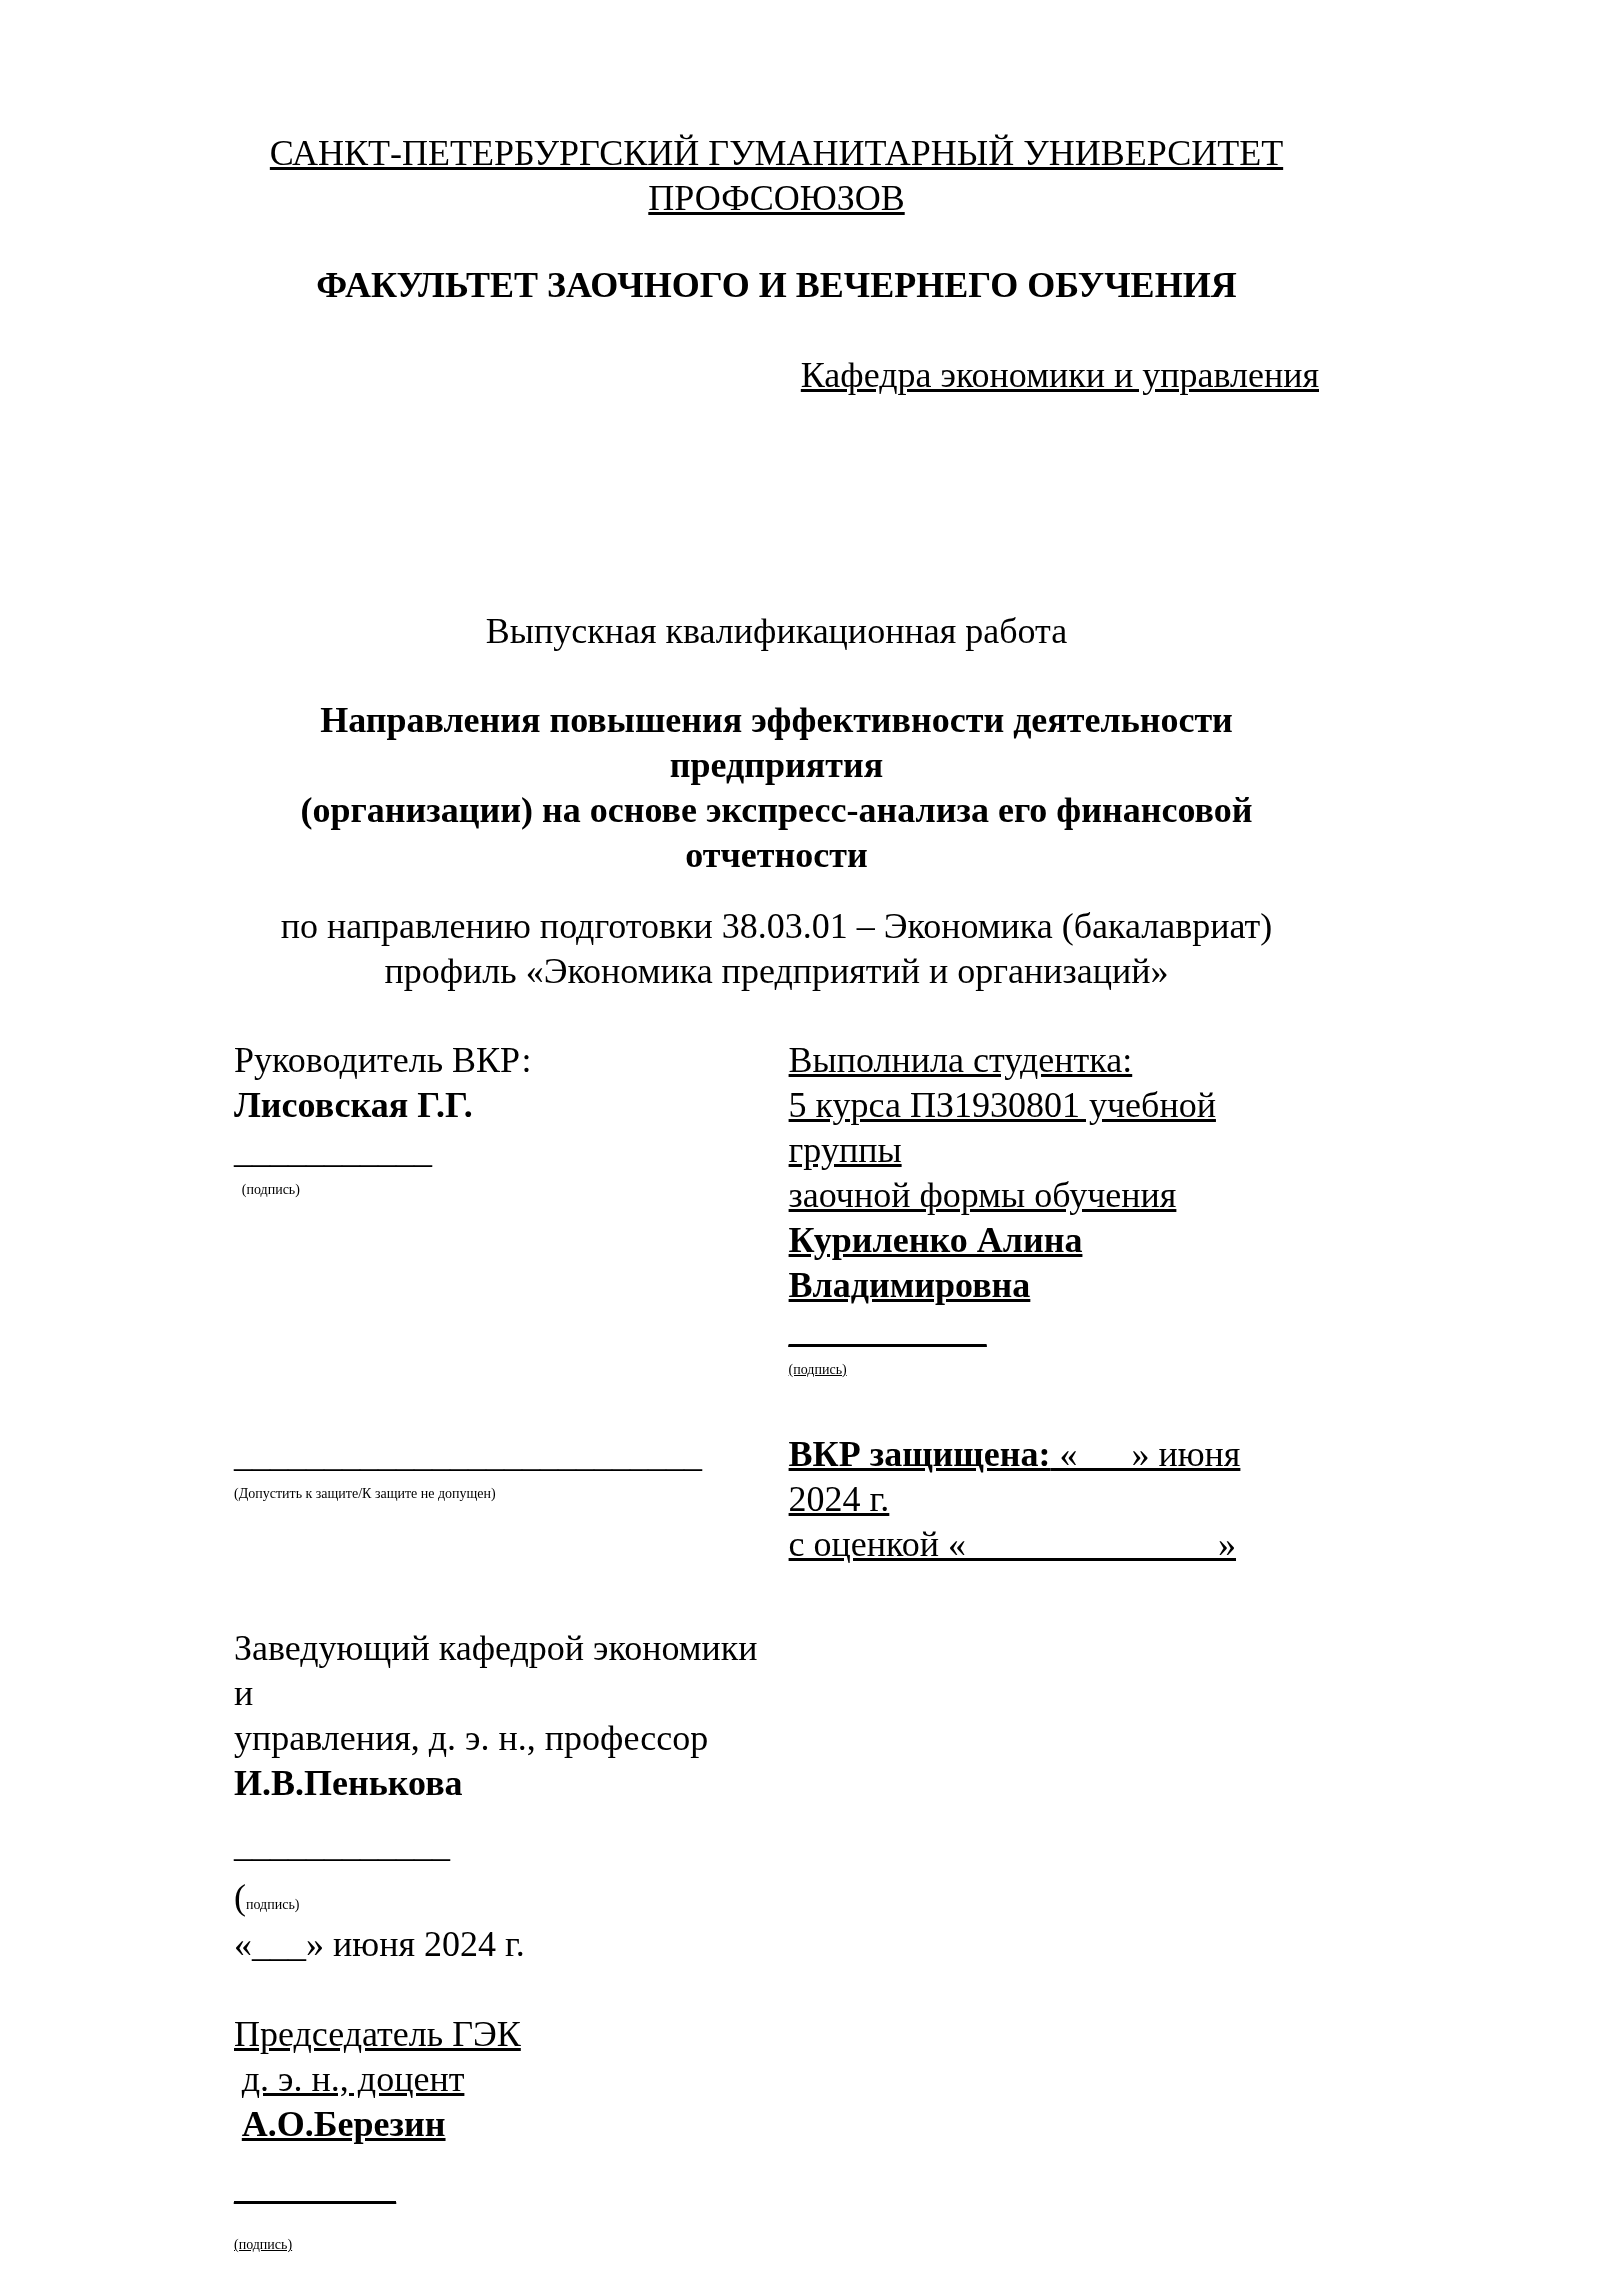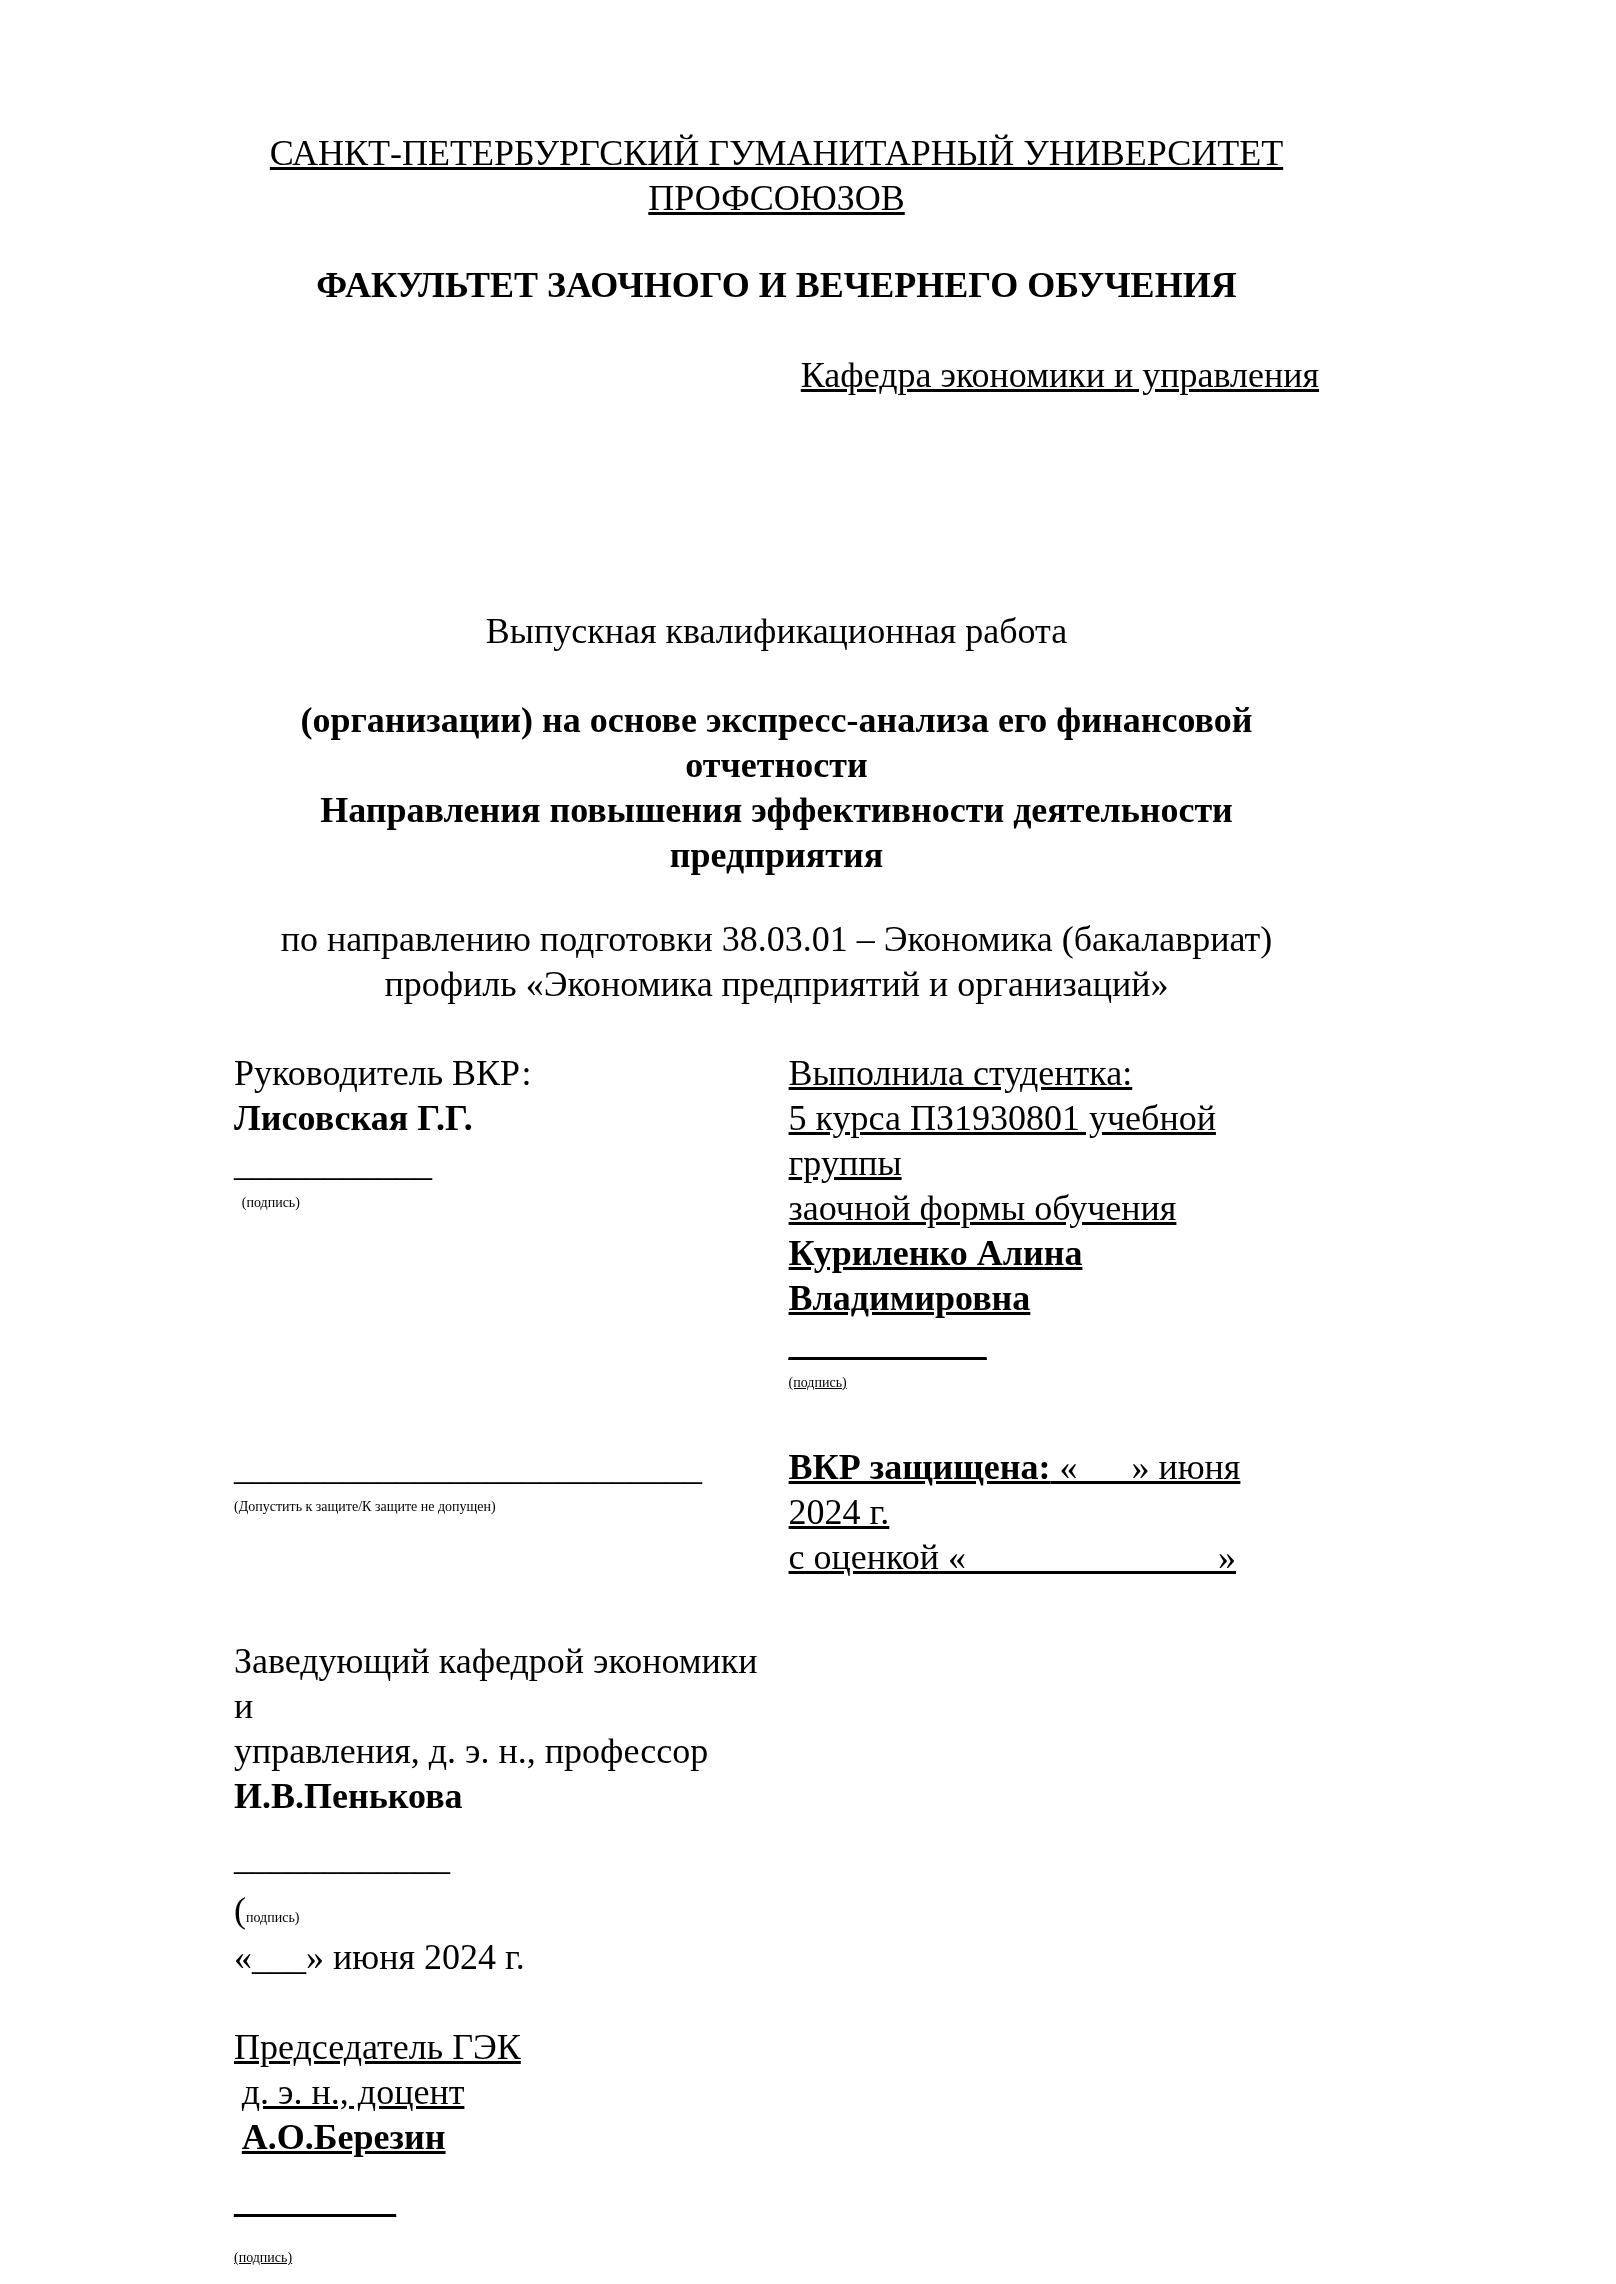--- a/index.html
+++ b/index.html
@@ -53,8 +53,8 @@
   <div class="center worktype">Выпускная квалификационная работа</div>
 
   <div class="center bold titleblock">
+    <div>Направления повышения эффективности деятельности предприятия</div>
     <div>(организации) на основе экспресс-анализа его финансовой отчетности</div>
-    <div>Направления повышения эффективности деятельности предприятия</div>
   </div>
 
   <div class="center programblock">

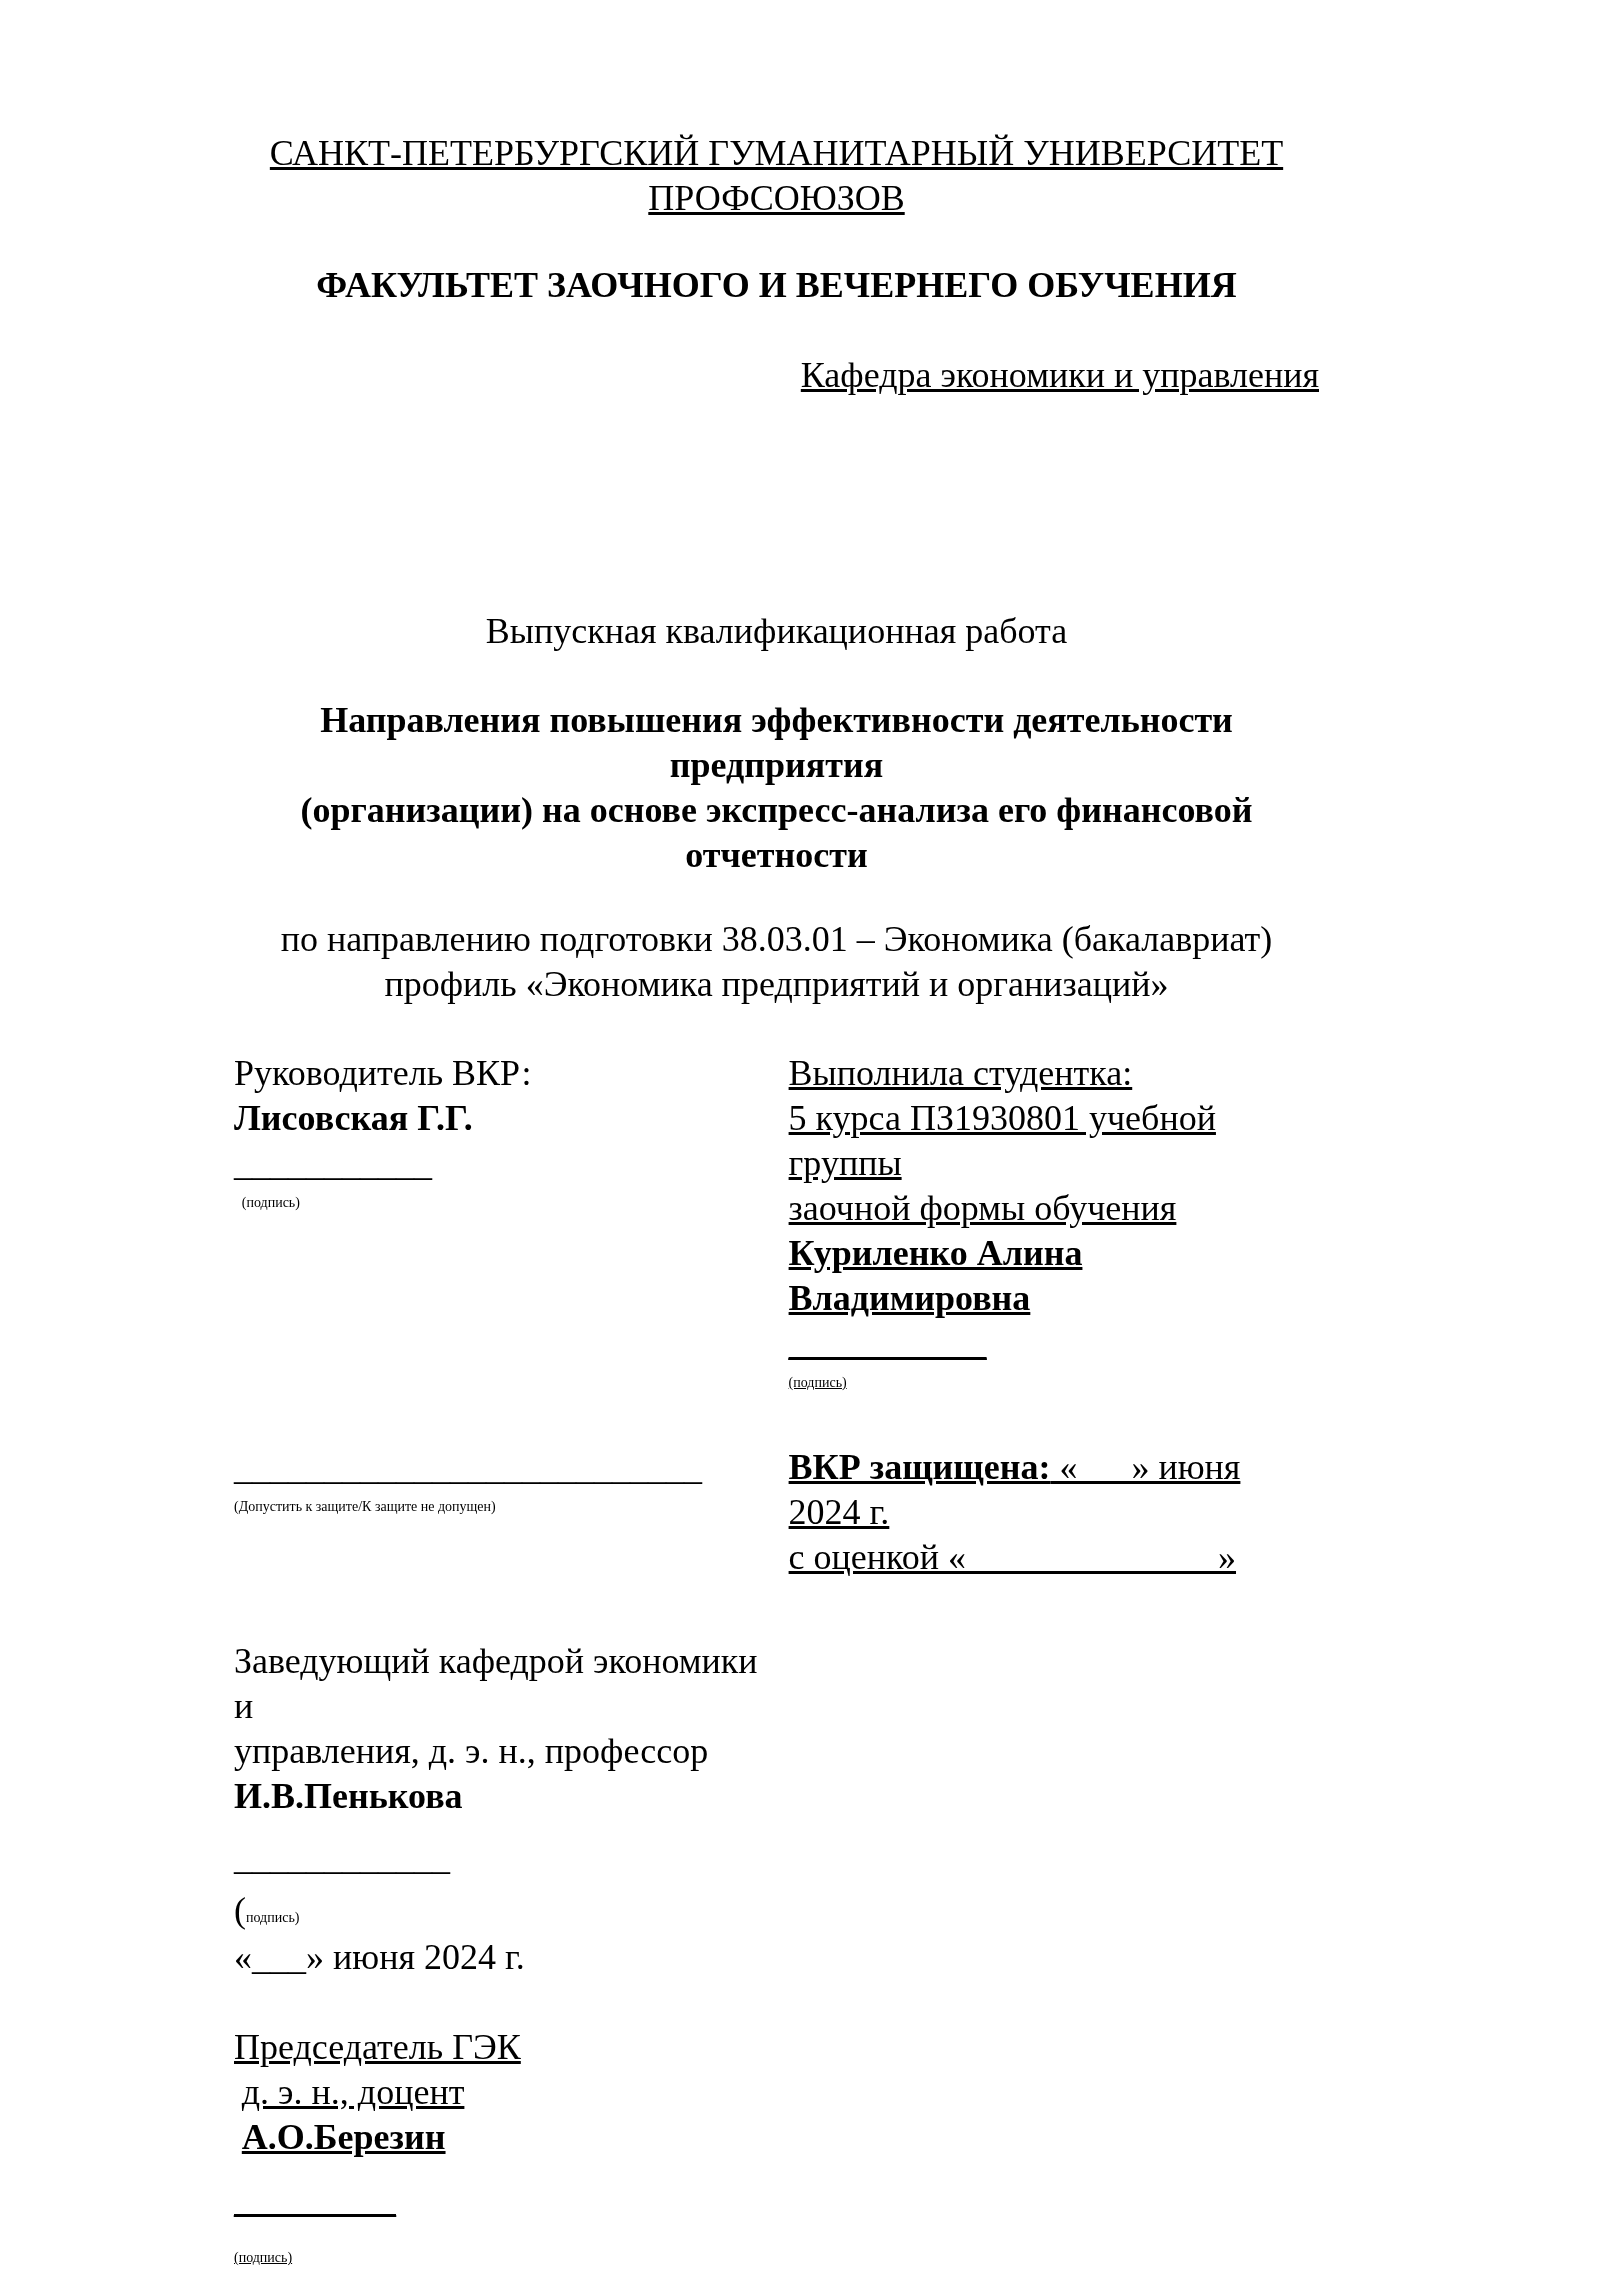--- a/index.html
+++ b/index.html
@@ -25,7 +25,7 @@
   .dept        { margin-top:45px; }
   .worktype    { margin-top:211px; }
   .titleblock  { margin-top:44px; }
-  .programblock{ margin-top:39px; }
+  .programblock{ margin-top:26px; }
   .cols { display:flex; align-items:flex-start;gap:45px; }
   .col-l { width:49%; }
   .col-r { width:51%;text-decoration:underline; }

